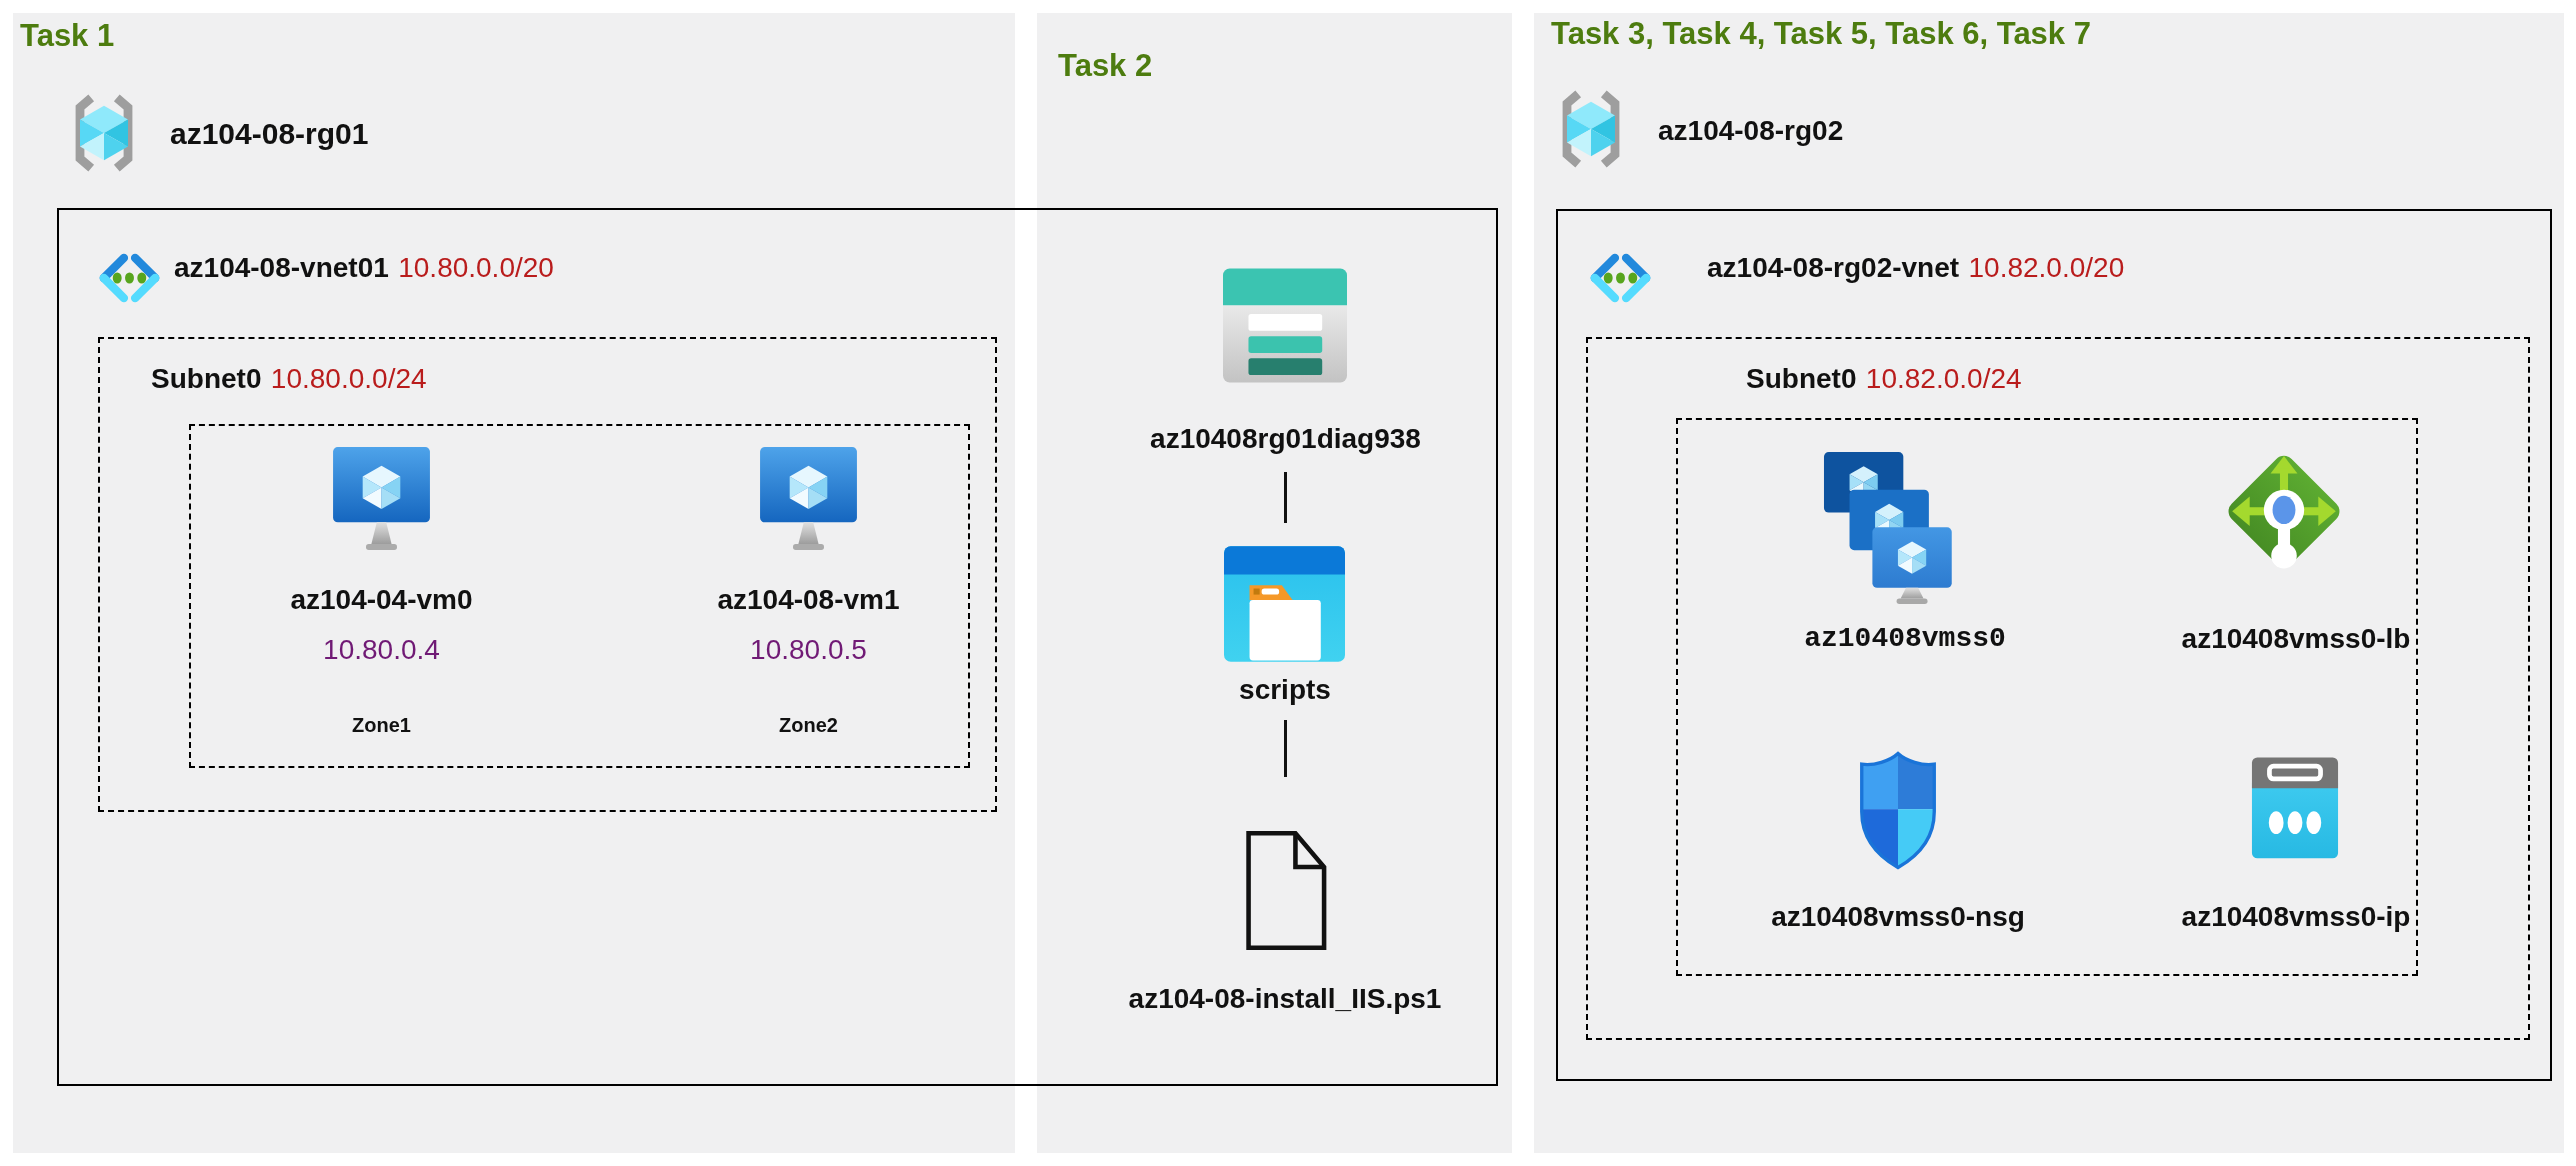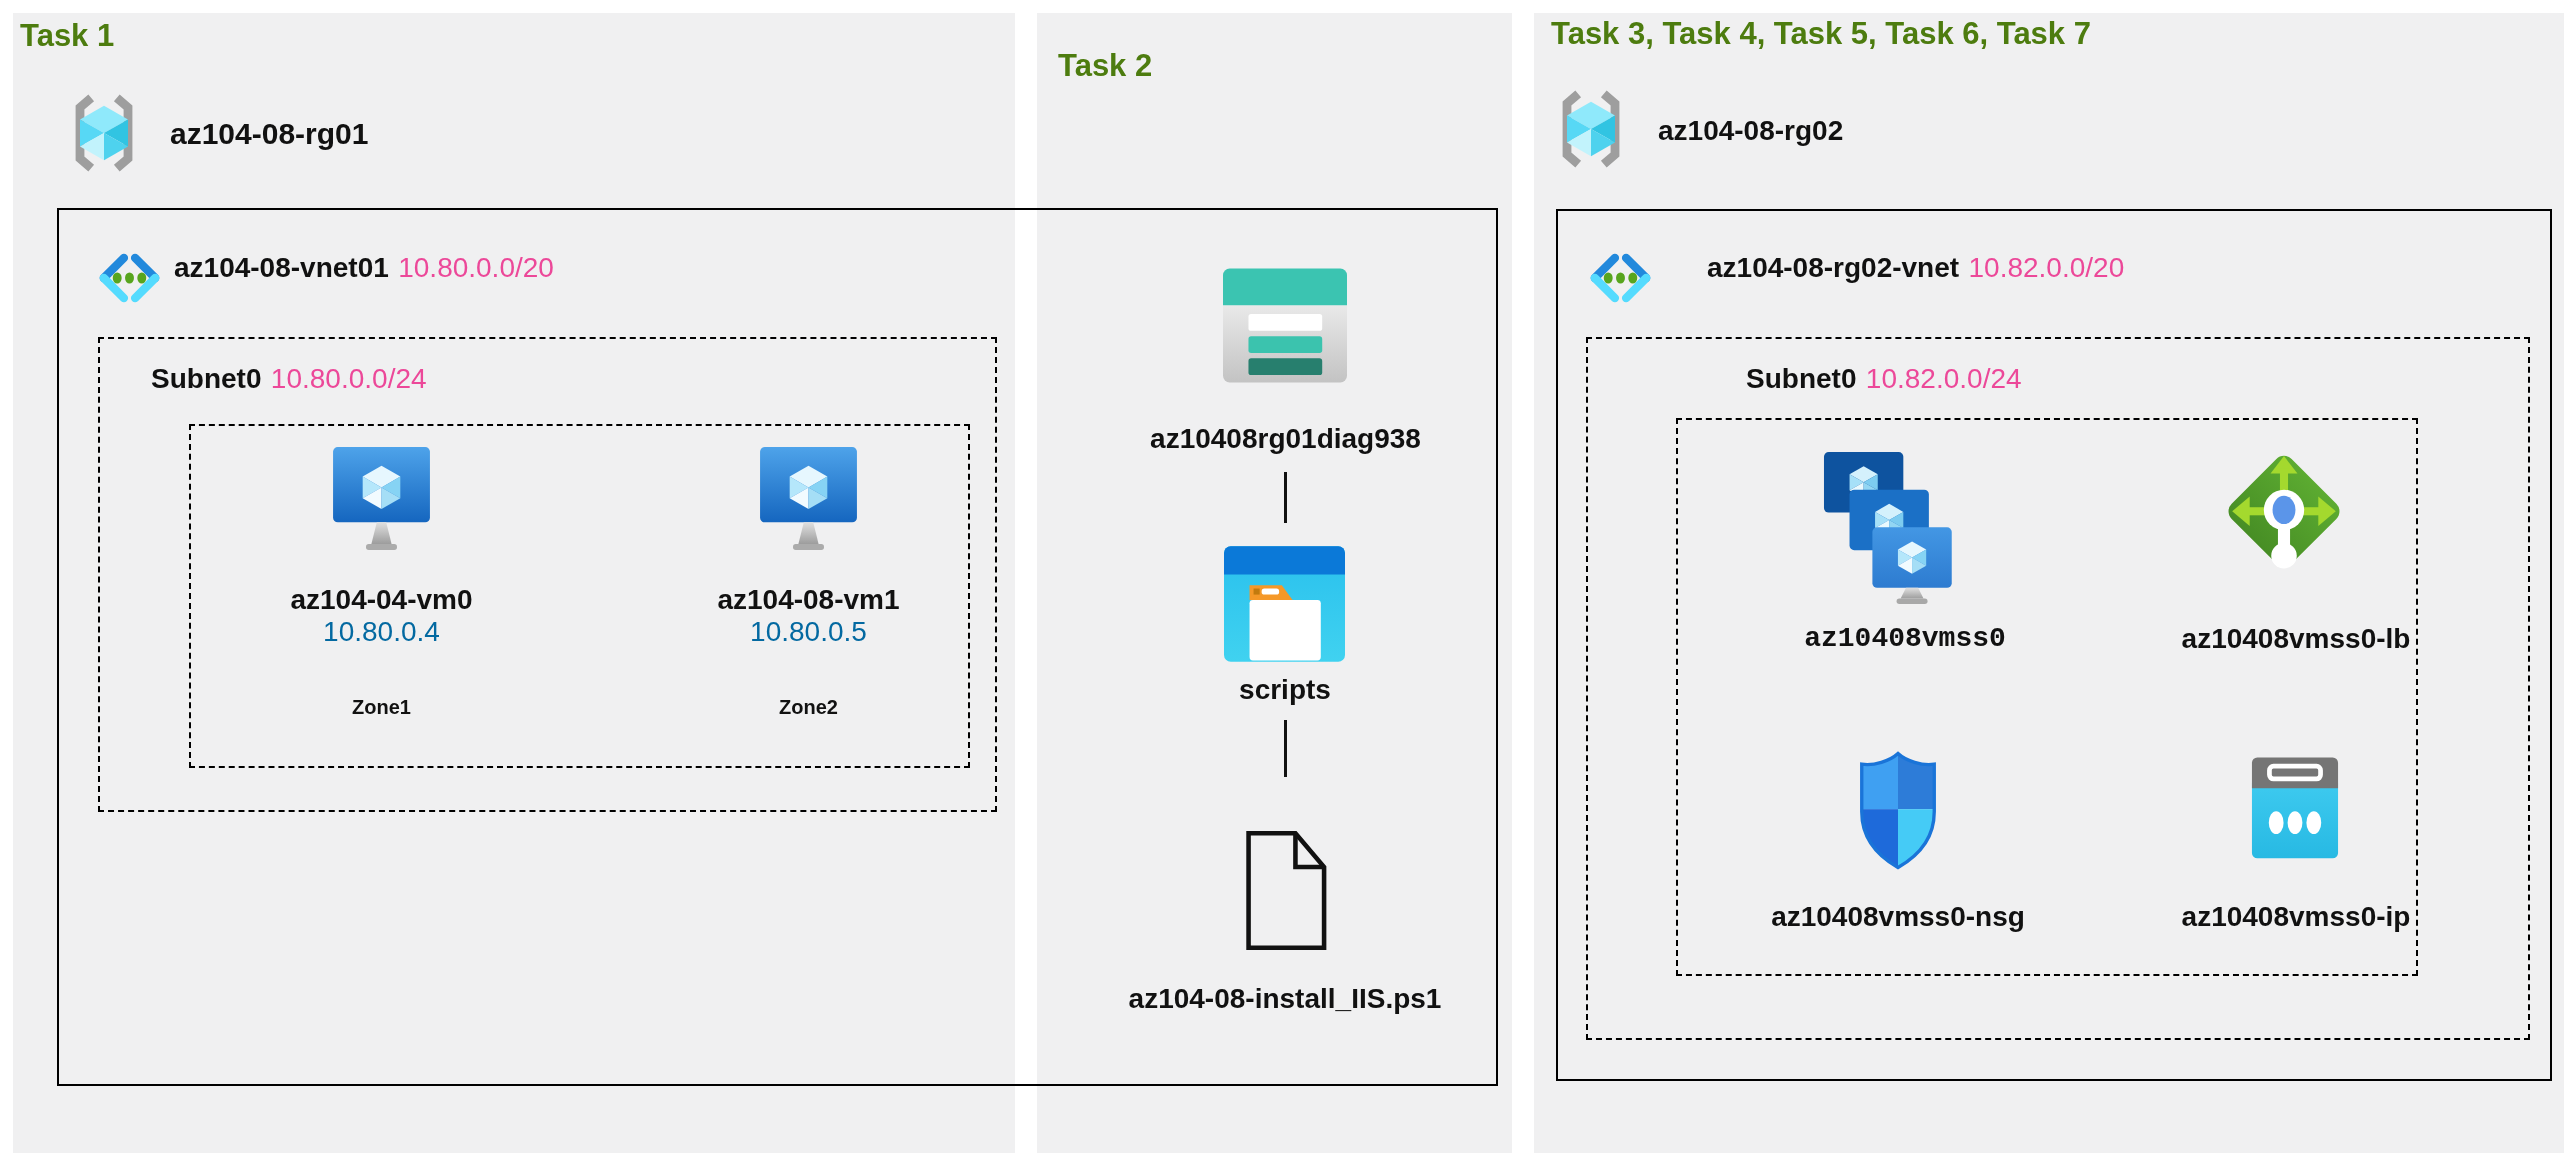--- a/index.html
+++ b/index.html
@@ -11,7 +11,7 @@
   .solid-box { position:absolute; border:2.7px solid #000; background:transparent; }
   .dashed-box { position:absolute; border:2px dashed #000; background:transparent; }
   .lbl { position:absolute; font-size:28px; font-weight:700; white-space:nowrap; }
-  .cidr { margin-left:9.4px; font-weight:400; color:#ec4899; }
+  .cidr { margin-left:9.4px; font-weight:400; color:#b91c1c; }
   .center { text-align:center; }
   .vm-cell { position:absolute; width:283px; display:flex; flex-direction:column; align-items:center; }
   .vm-name { font-size:28px; font-weight:700; margin-top:26px; }

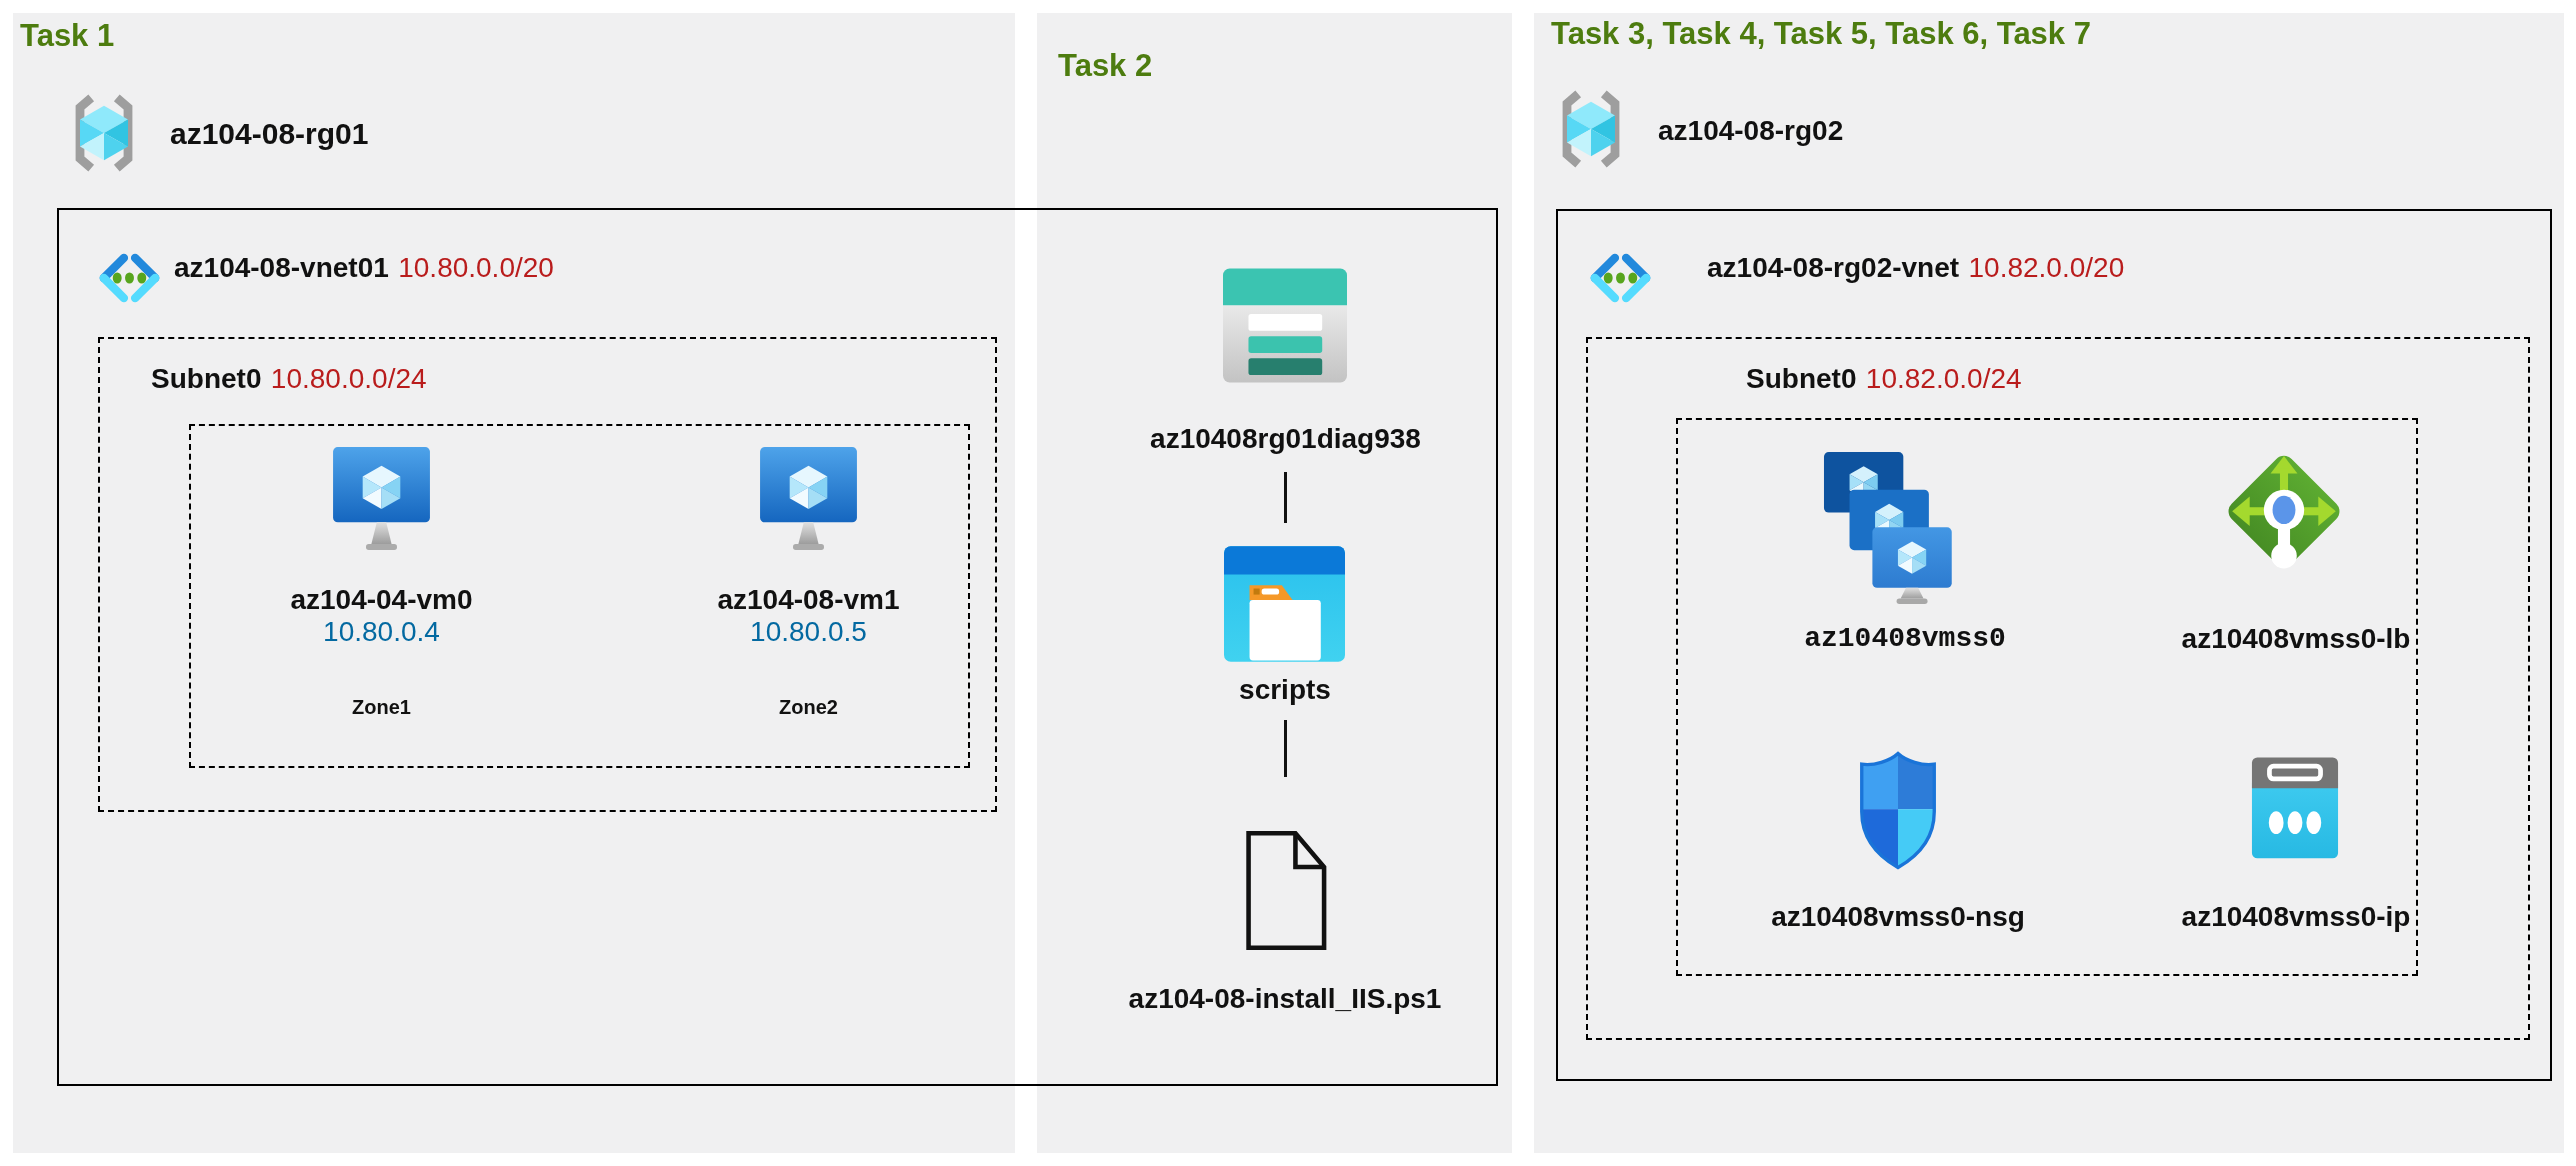--- a/index.html
+++ b/index.html
@@ -15,7 +15,7 @@
   .center { text-align:center; }
   .vm-cell { position:absolute; width:283px; display:flex; flex-direction:column; align-items:center; }
   .vm-name { font-size:28px; font-weight:700; margin-top:26px; }
-  .vm-ip   { font-size:28px; font-weight:400; margin-top:0; color:#0369a1; }
+  .vm-ip   { font-size:28px; font-weight:400; margin-top:18px; color:#701a75; }
   .vm-zone { font-size:20px; font-weight:700; margin-top:48px; }
   .conn { position:absolute; width:2.7px; background:#111; }
   .icon { display:block; }

